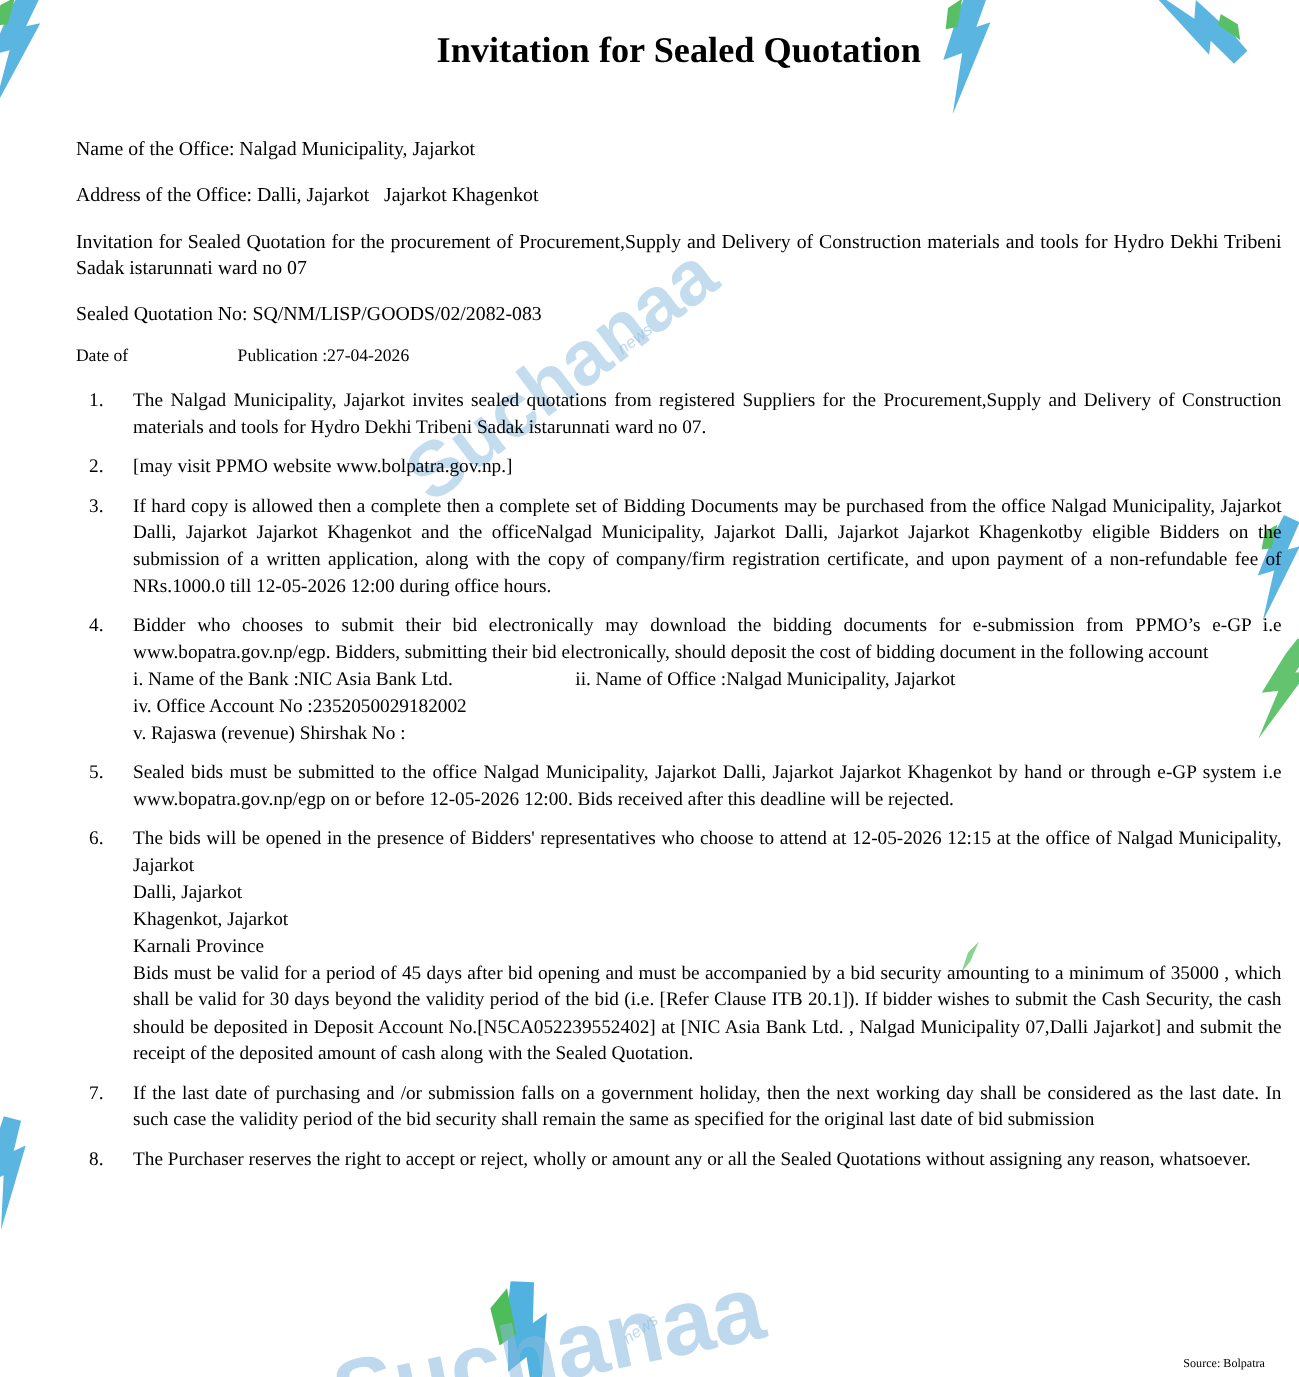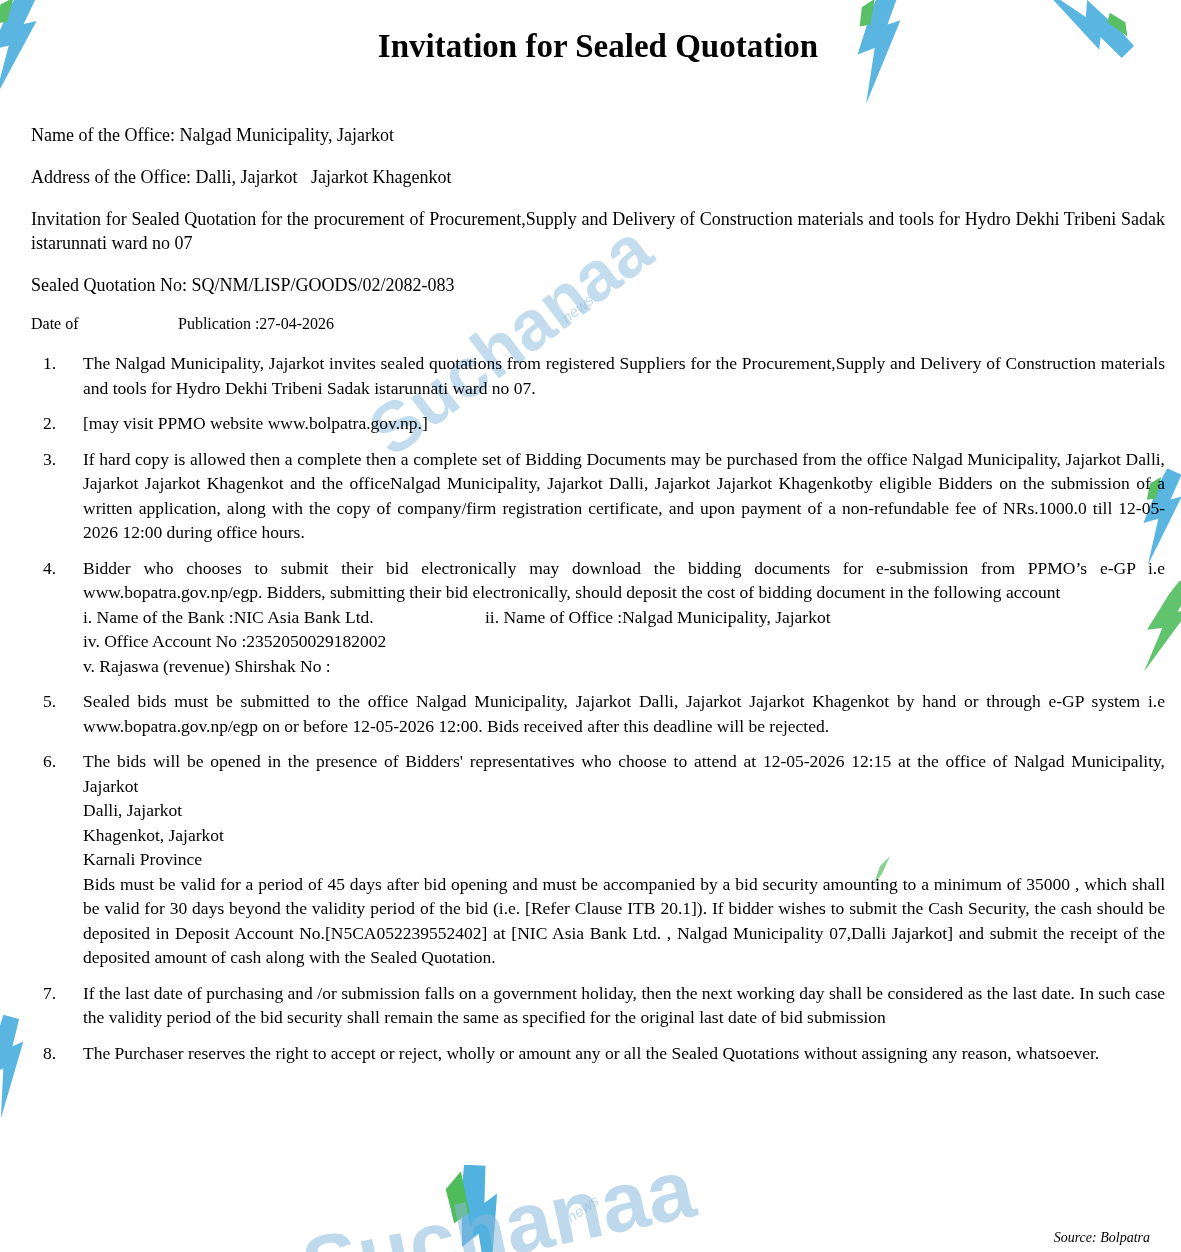--- a/index.html
+++ b/index.html
@@ -8,7 +8,7 @@
     background:#ffffff;color:#000;
     font-family:"Liberation Serif", serif;
   }
-  .content{position:absolute;inset:0;padding:20px 16px 0 31px;z-index:2;box-sizing:border-box;}
+  .content{position:absolute;inset:0;padding:20px 16px 0 31px;z-index:2;box-sizing:border-box;margin-left:38px;}
   .title{
     text-align:center;font-size:33px;font-weight:bold;margin:8px 0 58px 0;
     font-family:"Liberation Serif", serif;

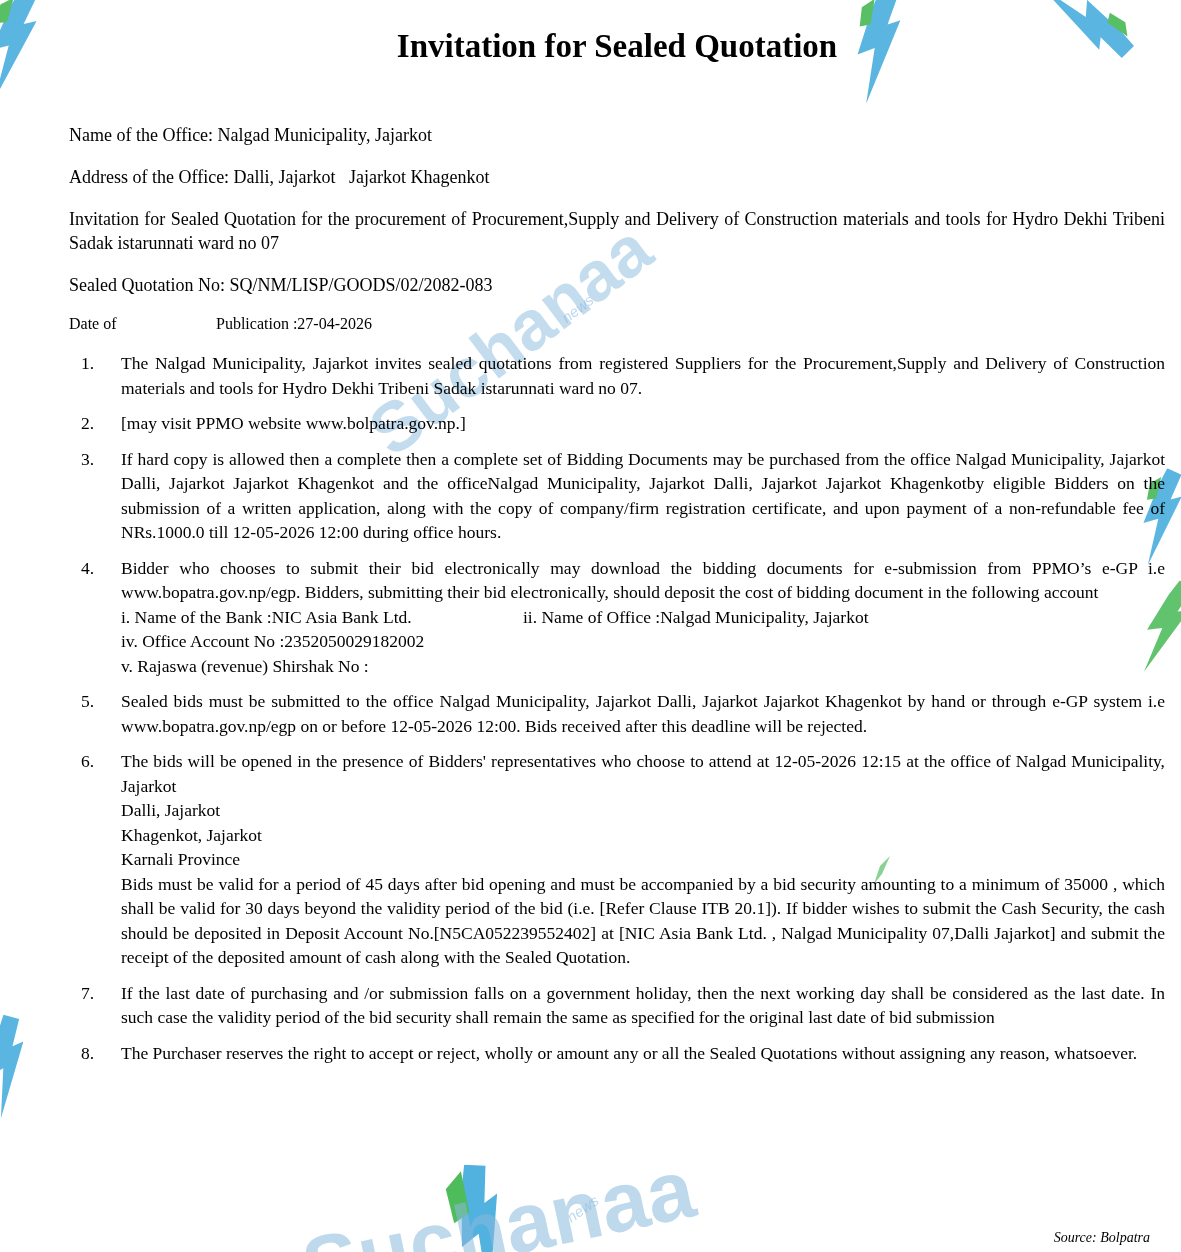--- a/index.html
+++ b/index.html
@@ -27,7 +27,7 @@
   .bank-row{display:flex;}
   .bank-left{width:402px;flex:none;}
   .source{
-    position:absolute;right:31px;bottom:6px;font-style:italic;font-size:14px;
+    position:absolute;right:31px;bottom:6px;font-size:11px;
     z-index:3;
   }
   

